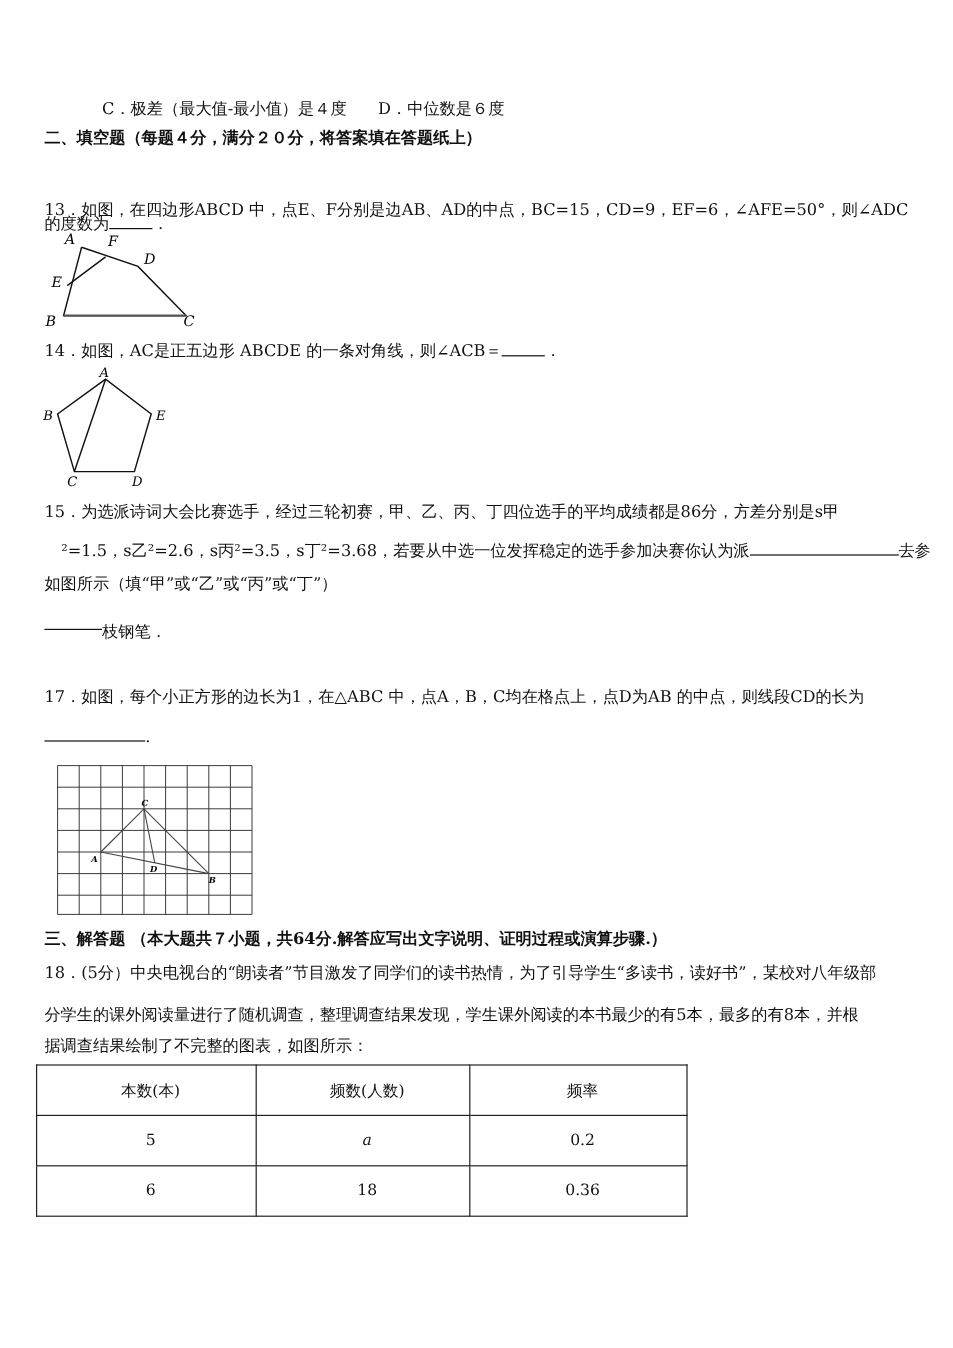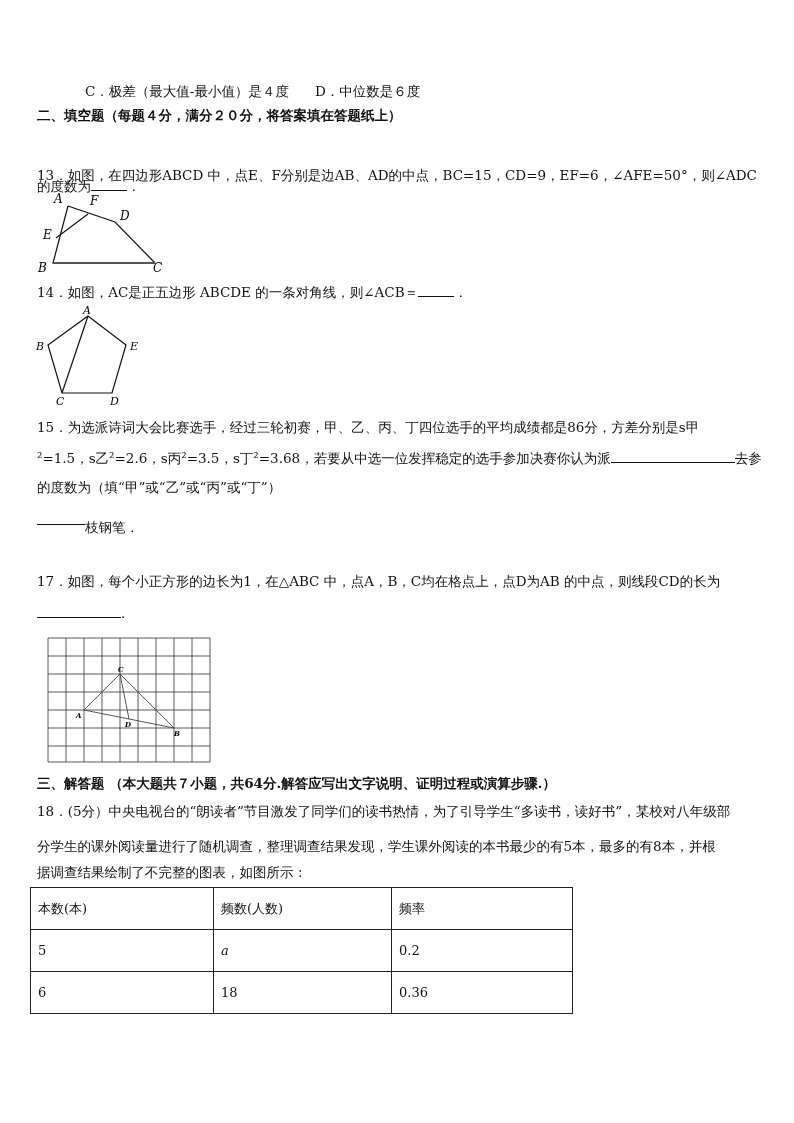--- a/index.html
+++ b/index.html
@@ -57,7 +57,7 @@
 </div>
 
 <div class="line" style="top:418px;">15．为选派诗词大会比赛选手，经过三轮初赛，甲、乙、丙、丁四位选手的平均成绩都是86分，方差分别是s甲</div>
-<div class="line" style="top:448px;">
+<div class="line" style="top:448px;margin-left:14px;">
   <span>²=1.5，s乙²=2.6，s丙²=3.5，s丁²=3.68，若要从中选一位发挥稳定的选手参加决赛你认为派</span><span class="blank" style="width:124px;"></span><span>去参</span>
 </div>
 <div class="line" style="top:478px;">的度数为（填“甲”或“乙”或“丙”或“丁”）</div>

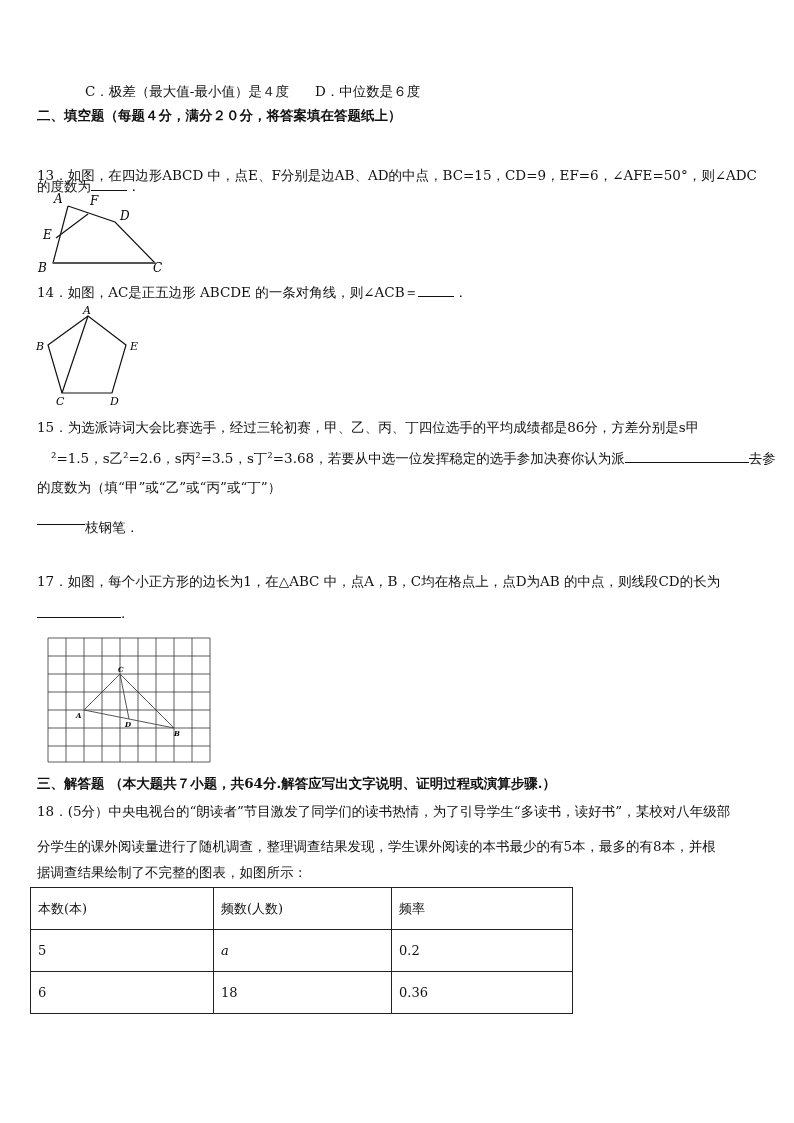--- a/index.html
+++ b/index.html
@@ -60,7 +60,7 @@
 <div class="line" style="top:448px;margin-left:14px;">
   <span>²=1.5，s乙²=2.6，s丙²=3.5，s丁²=3.68，若要从中选一位发挥稳定的选手参加决赛你认为派</span><span class="blank" style="width:124px;"></span><span>去参</span>
 </div>
-<div class="line" style="top:478px;">的度数为（填“甲”或“乙”或“丙”或“丁”）</div>
+<div class="line" style="top:478px;">如图所示（填“甲”或“乙”或“丙”或“丁”）</div>
 
 <div class="line" style="top:510px;">
   <span class="blank" style="width:48px;"></span>

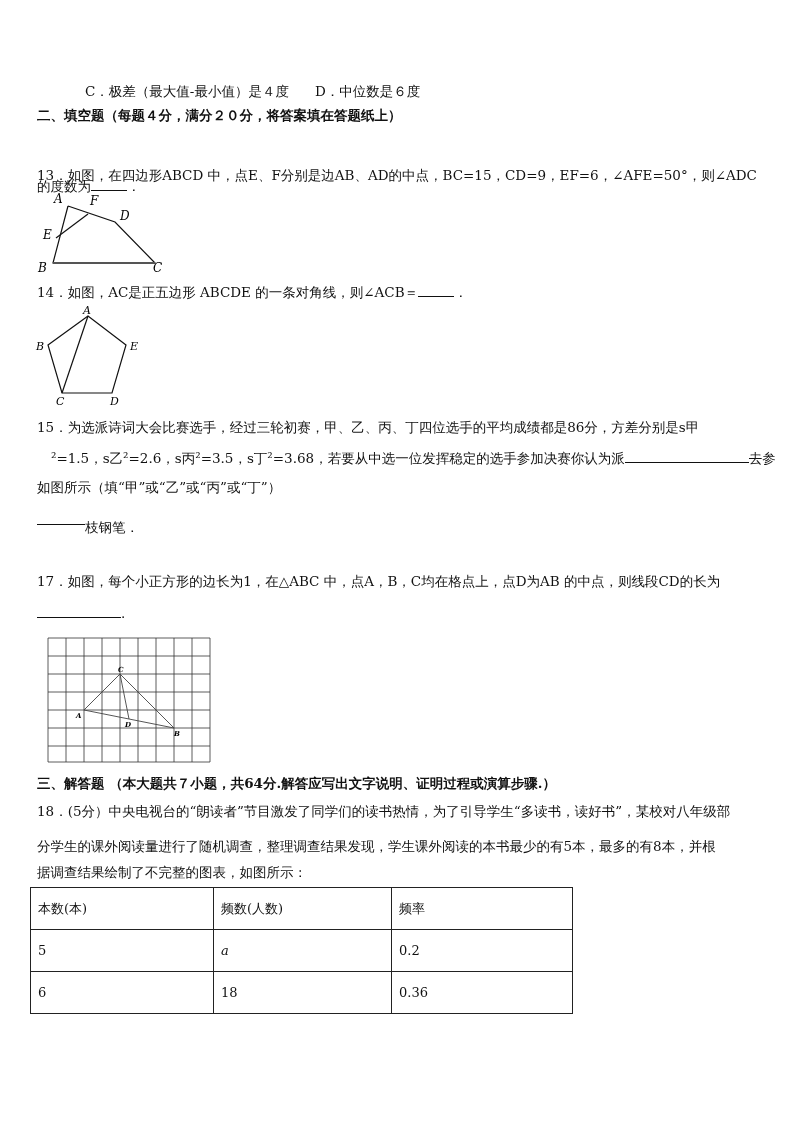--- a/index.html
+++ b/index.html
@@ -10,7 +10,7 @@
   .blank { display: inline-block; border-bottom: 1px solid #111; height: 14px; vertical-align: baseline; }
   .fig { position: absolute; }
   .fig svg text { font-family: "DejaVu Serif", "Liberation Serif", serif; font-style: italic; }
-  table.data { position: absolute; left: 30px; top: 887px; border-collapse: collapse; }
+  table.data { position: absolute; left: 30px; top: 887px; border-collapse: collapse; text-align: center; }
   table.data td { border: 1px solid #222; height: 41px; padding: 0 0 0 7px; font-size: 13px; vertical-align: middle; }
   .col1 { width: 175px; } .col2 { width: 170px; } .col3 { width: 173px; }
   .ital { font-style: italic; }

